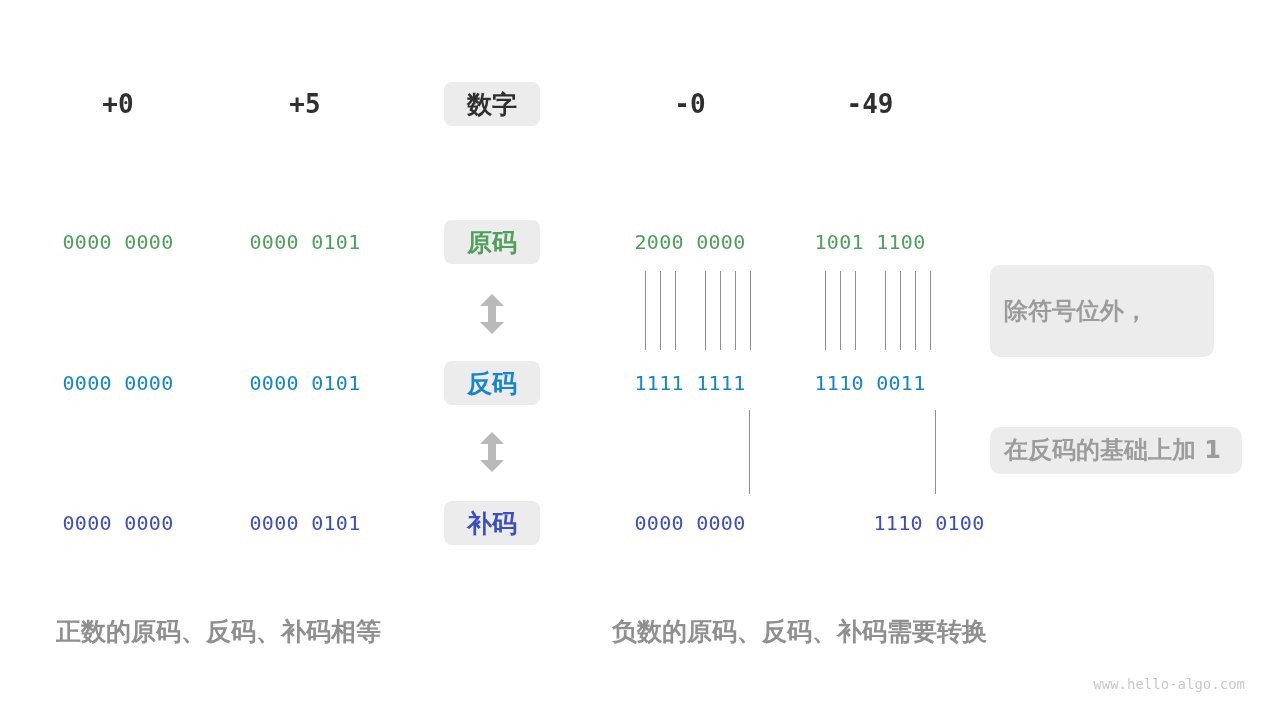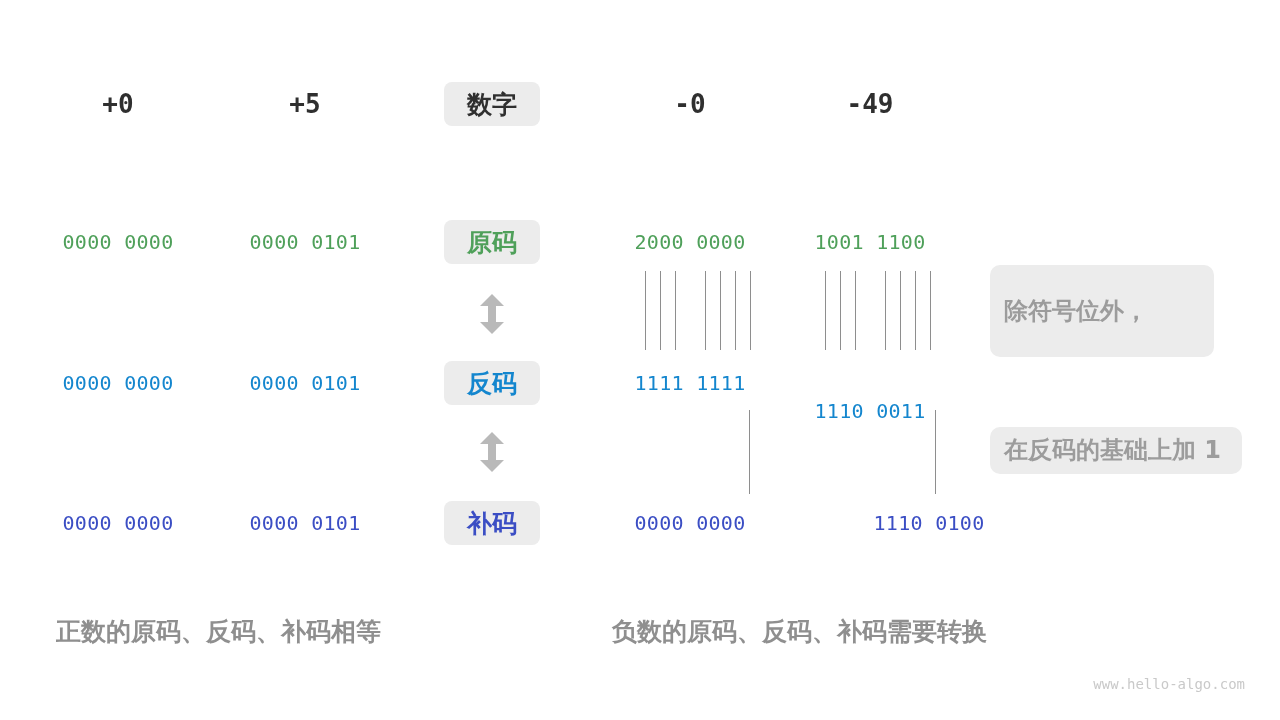--- a/index.html
+++ b/index.html
@@ -99,7 +99,7 @@
   <div class="cell bin blue" style="left:305px;top:383px;">0000 0101</div>
   <div class="tagbox blue" style="left:492px;top:383px;">反码</div>
   <div class="cell bin blue" style="left:690px;top:383px;">1111 1111</div>
-  <div class="cell bin blue" style="left:870px;top:383px;margin-top:28px;">1110 0011</div>
+  <div class="cell bin blue" style="left:870px;top:383px;">1110 0011</div>
 
   <div class="tick tick-b" style="left:749px;"></div>
   <div class="tick tick-b" style="left:935px;"></div>

